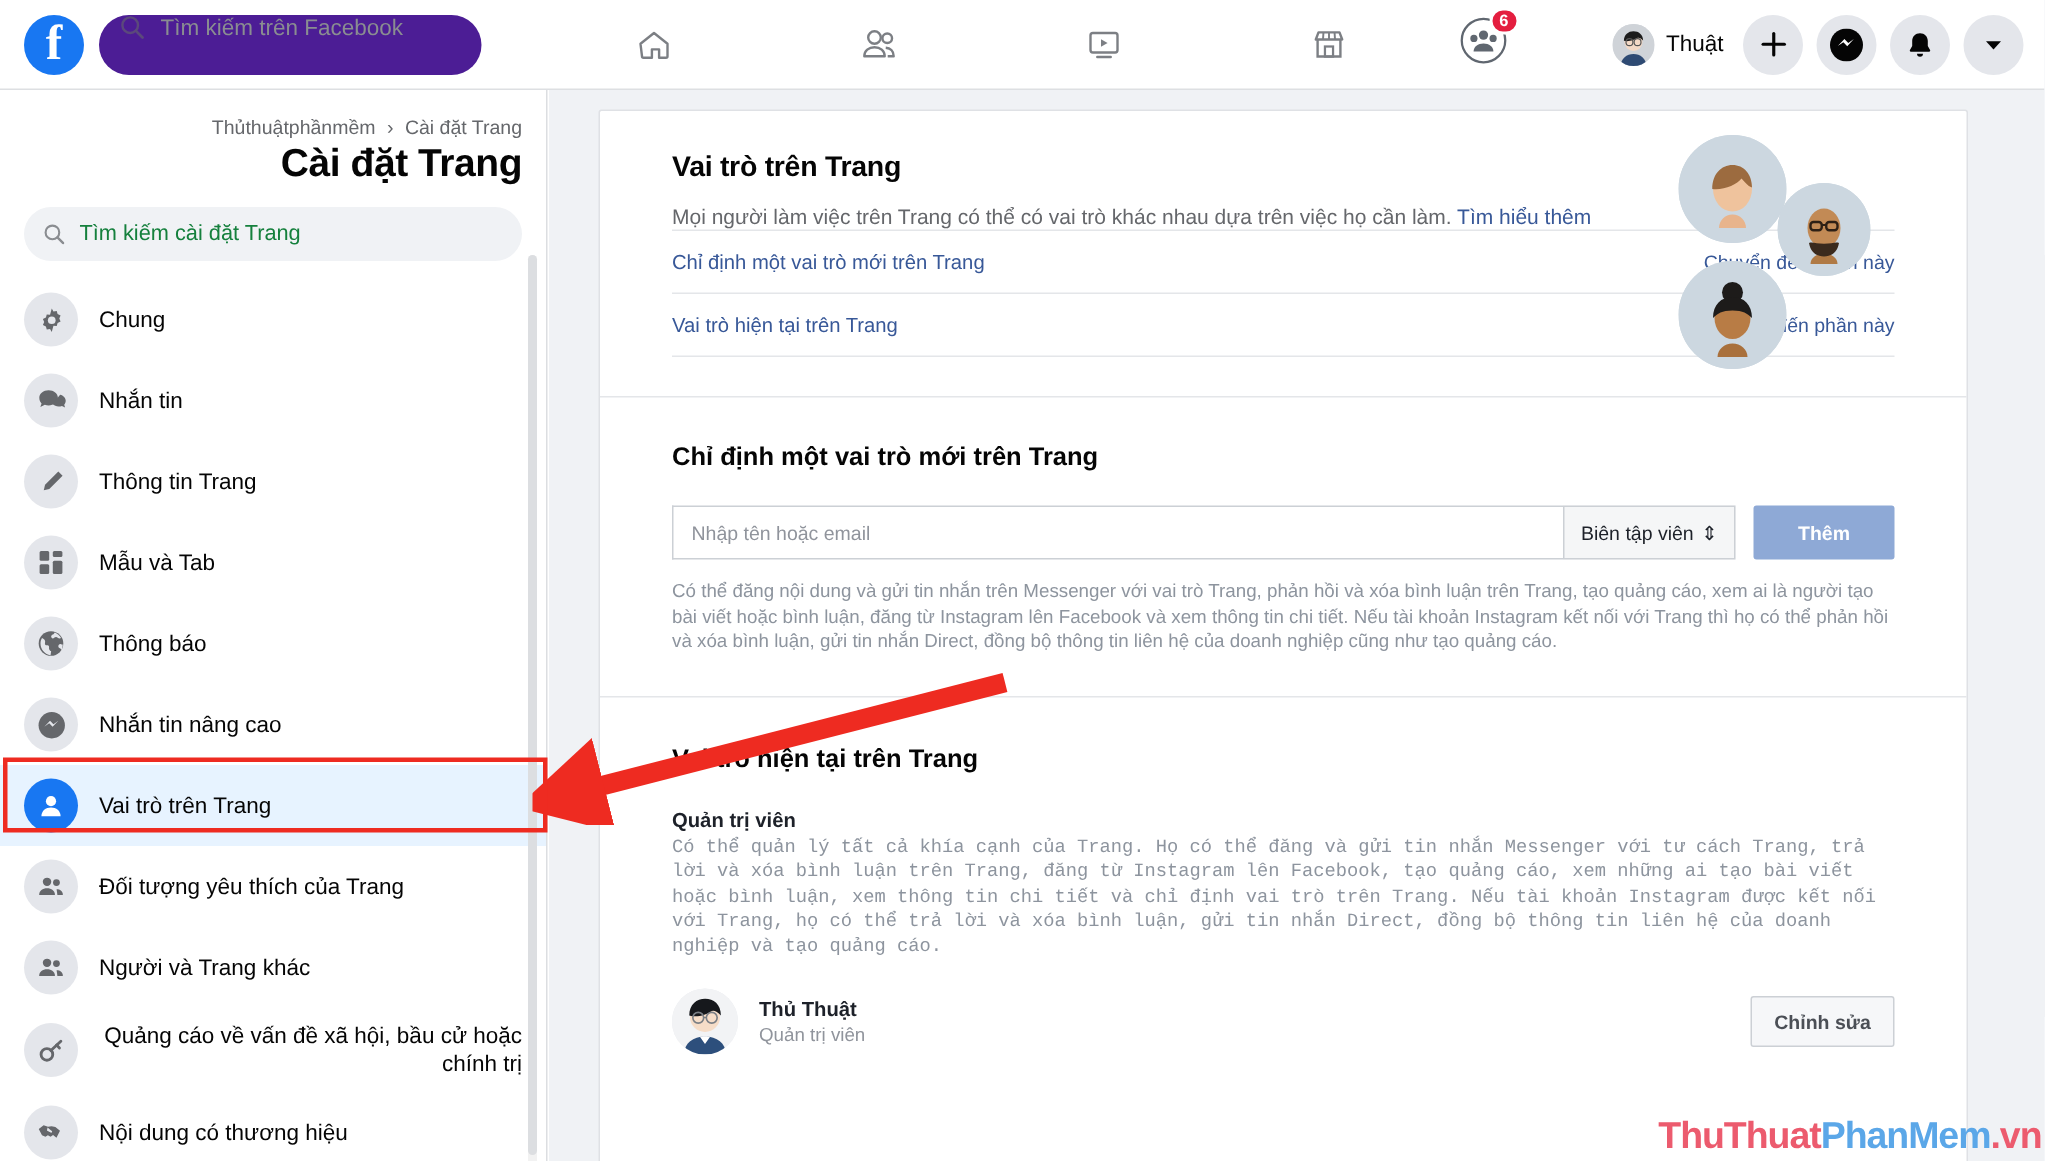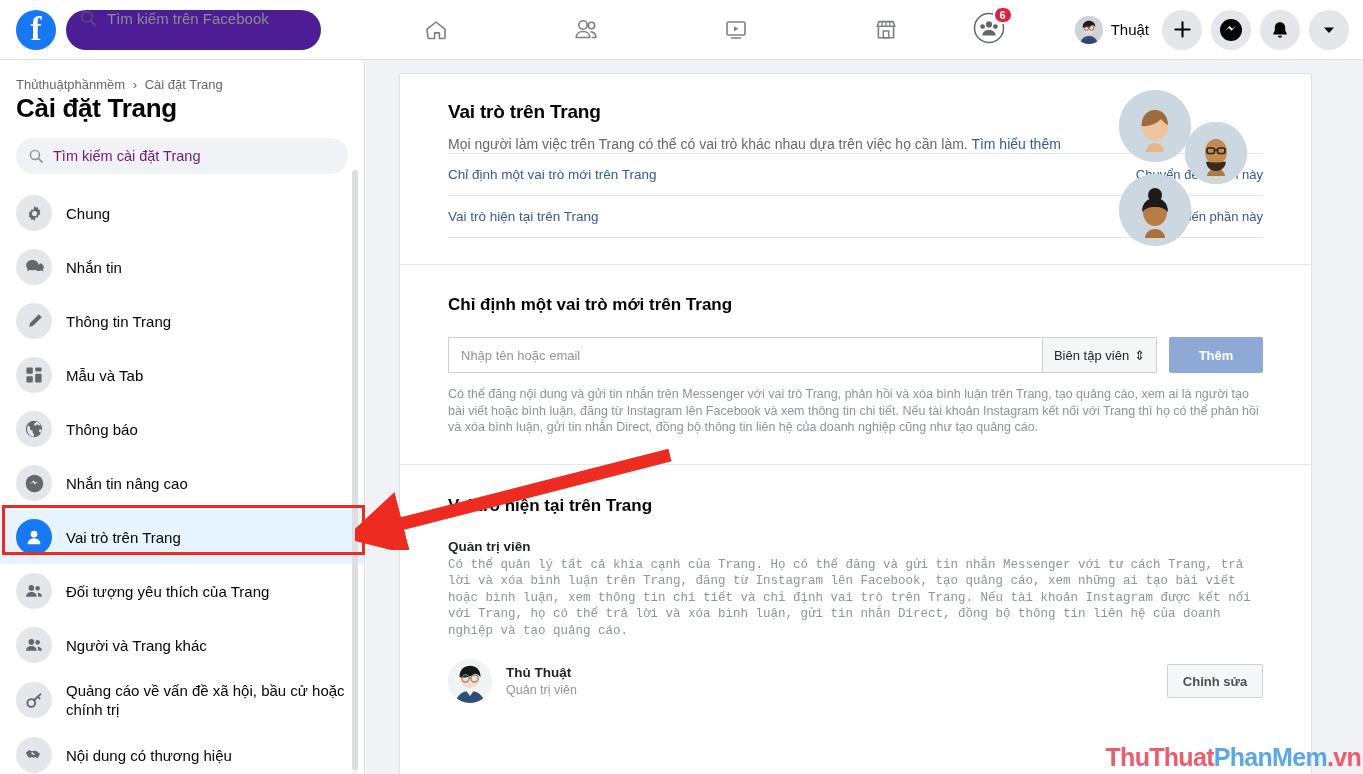--- a/index.html
+++ b/index.html
@@ -60,7 +60,7 @@
   
   .sidebar {
     position: absolute; top: 60px; left: 0; width: 365px; height: 714px;
-    background: #ffffff; border-right: 1px solid #dcdee1; overflow: hidden;
+    background: #ffffff; border-right: 1px solid #dcdee1; overflow: hidden; text-align: right;
   }
   .breadcrumb { font-size: 13px; color: #65676b; padding: 17px 16px 0 16px; }
   .breadcrumb .sep { margin: 0 4px; }

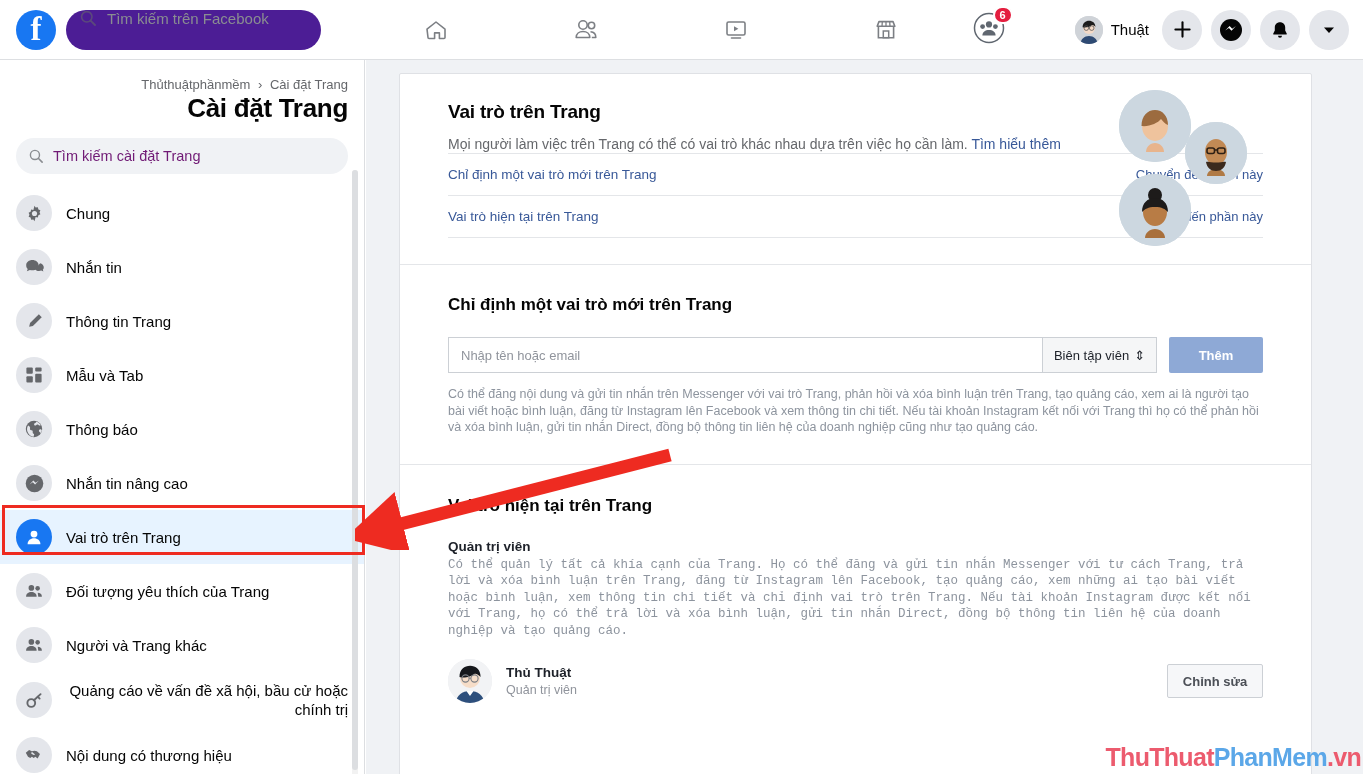--- a/index.html
+++ b/index.html
@@ -69,7 +69,7 @@
     margin: 14px 16px 0 16px; height: 36px; border-radius: 18px; background: #f0f2f5;
     display: flex; align-items: center; padding: 0 13px;
   }
-  .settings-search .stext { margin-left: 10px; color: #701a75; font-size: 14.5px; }
+  .settings-search .stext { margin-left: 10px; color: #15803d; font-size: 14.5px; }
 
   .nav-list { margin-top: 12px; }
   .nav-item {

